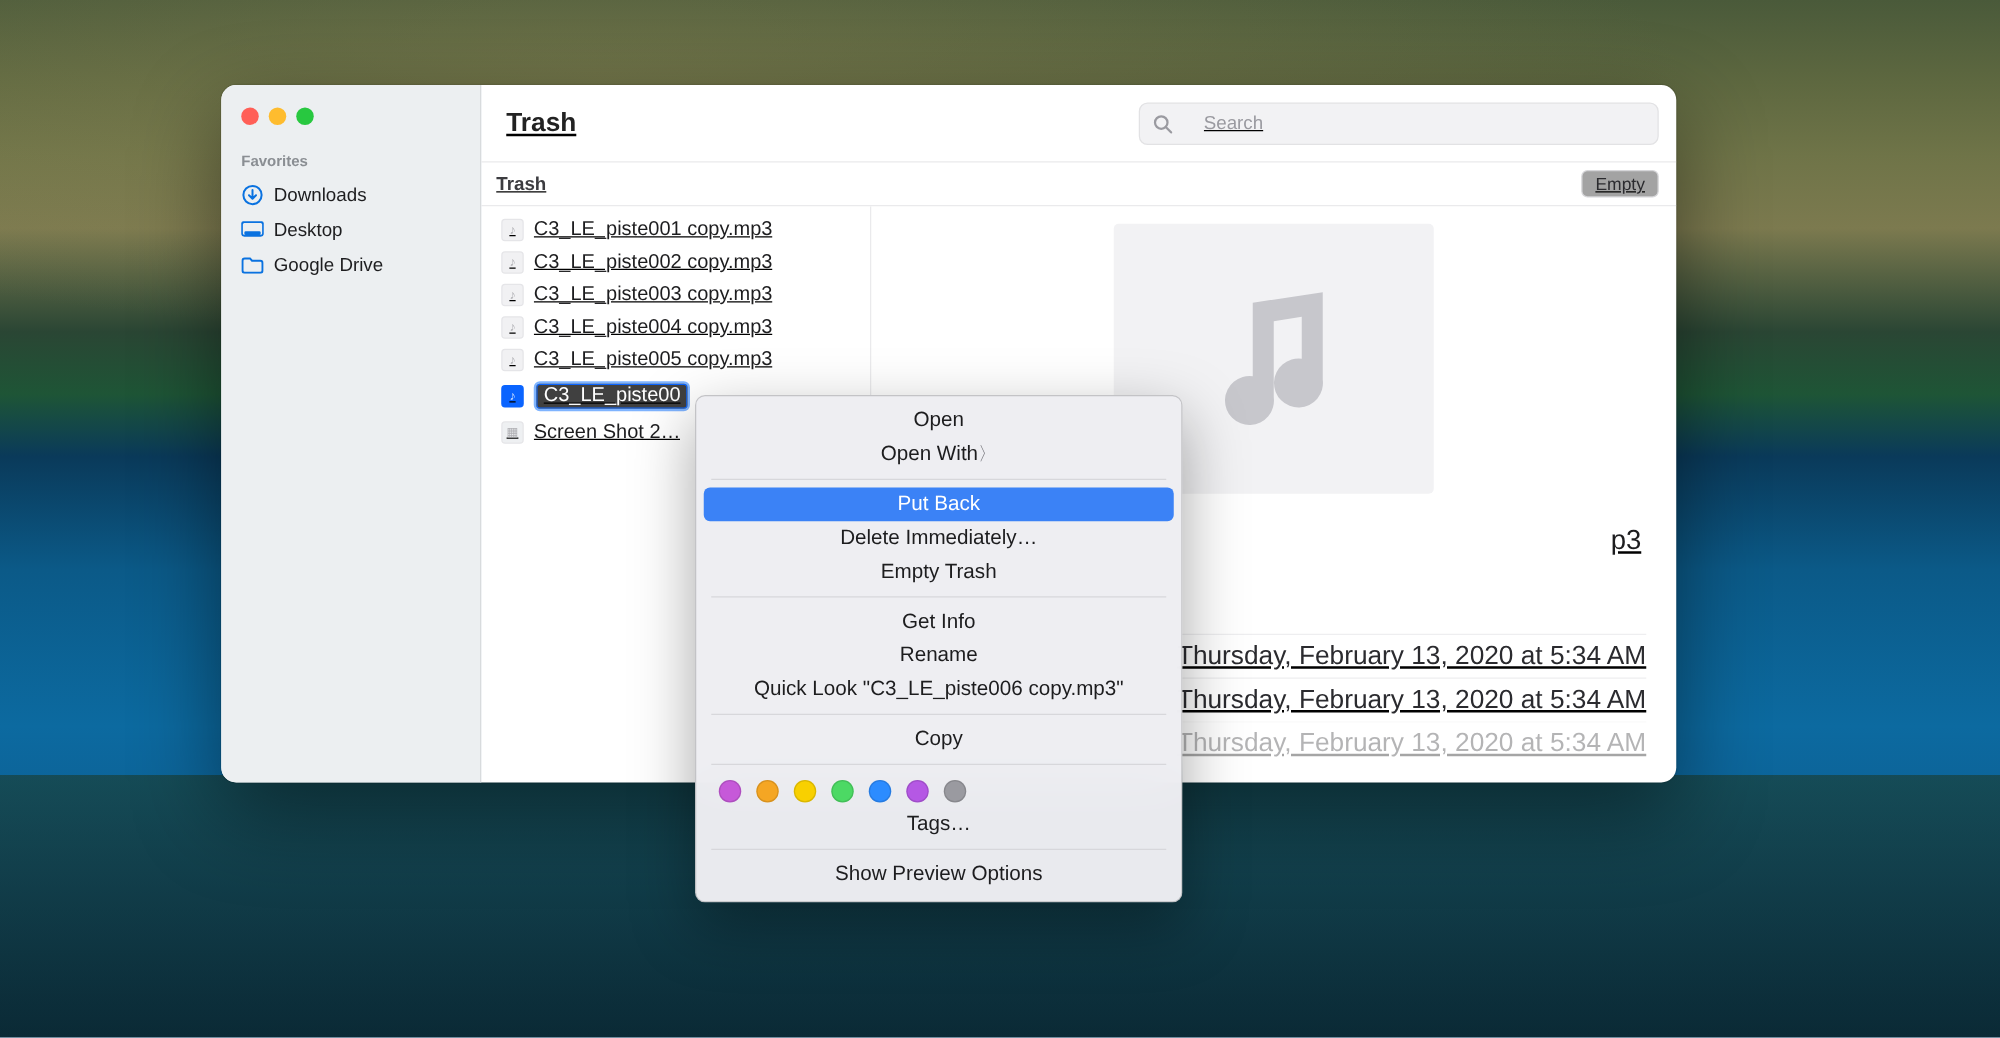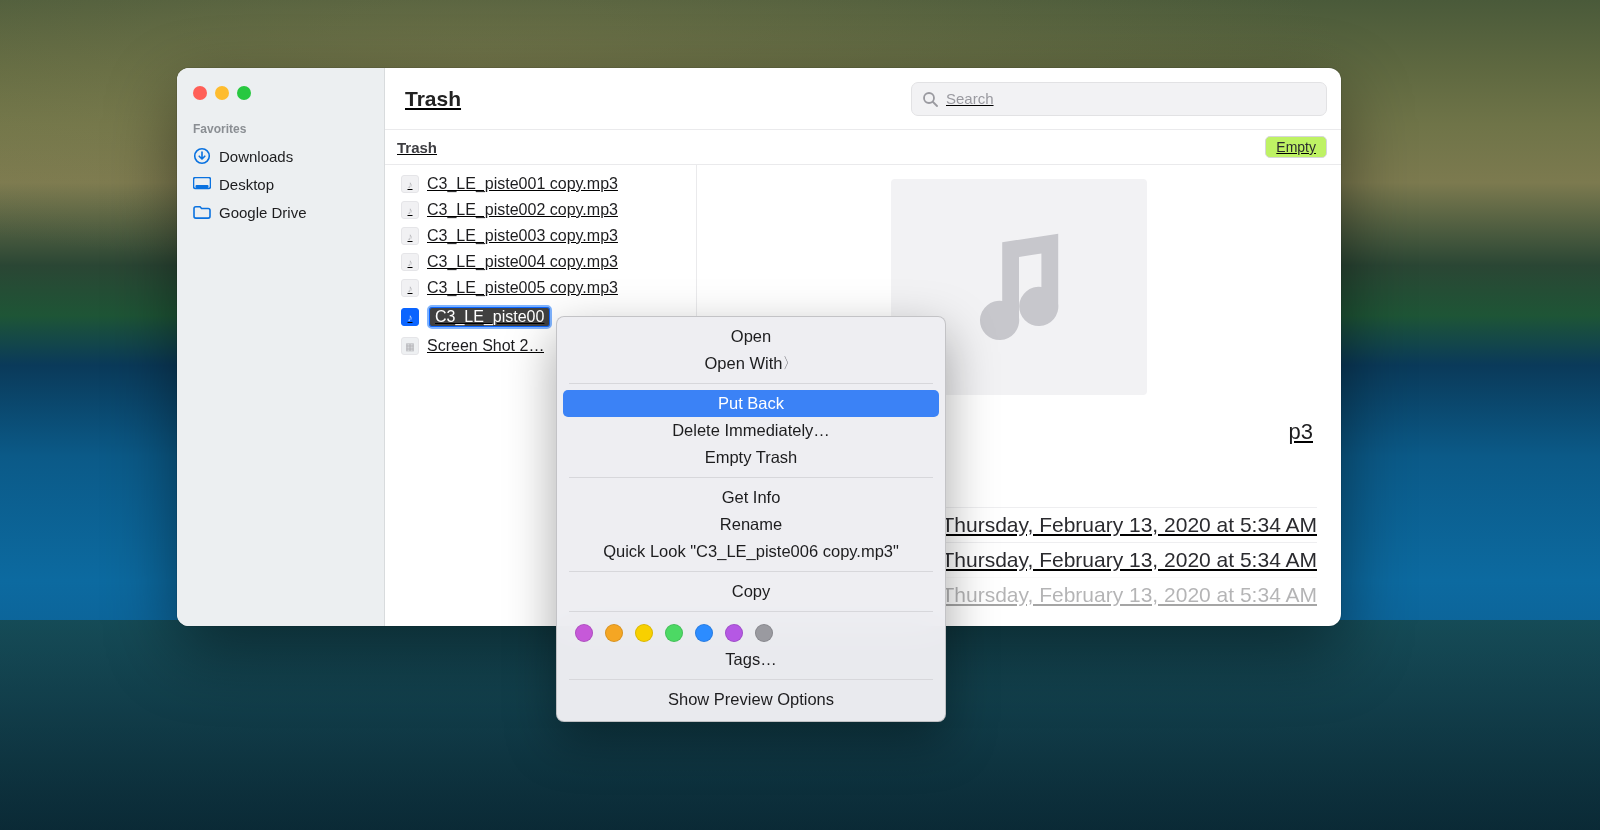--- a/index.html
+++ b/index.html
@@ -63,7 +63,7 @@
     display:flex; align-items:center; gap:8px; padding:0 10px;
     color:#9a9aa0;
   }
-  .search input { border:none; outline:none; background:transparent; font-size:15px; color:#c2410c; width:100%; }
+  .search input { border:none; outline:none; background:transparent; font-size:15px; color:#c2410c; width:100%;margin-left:17px; }
   .search input::placeholder{ color:#9a9aa0; }
 
   .subhdr {

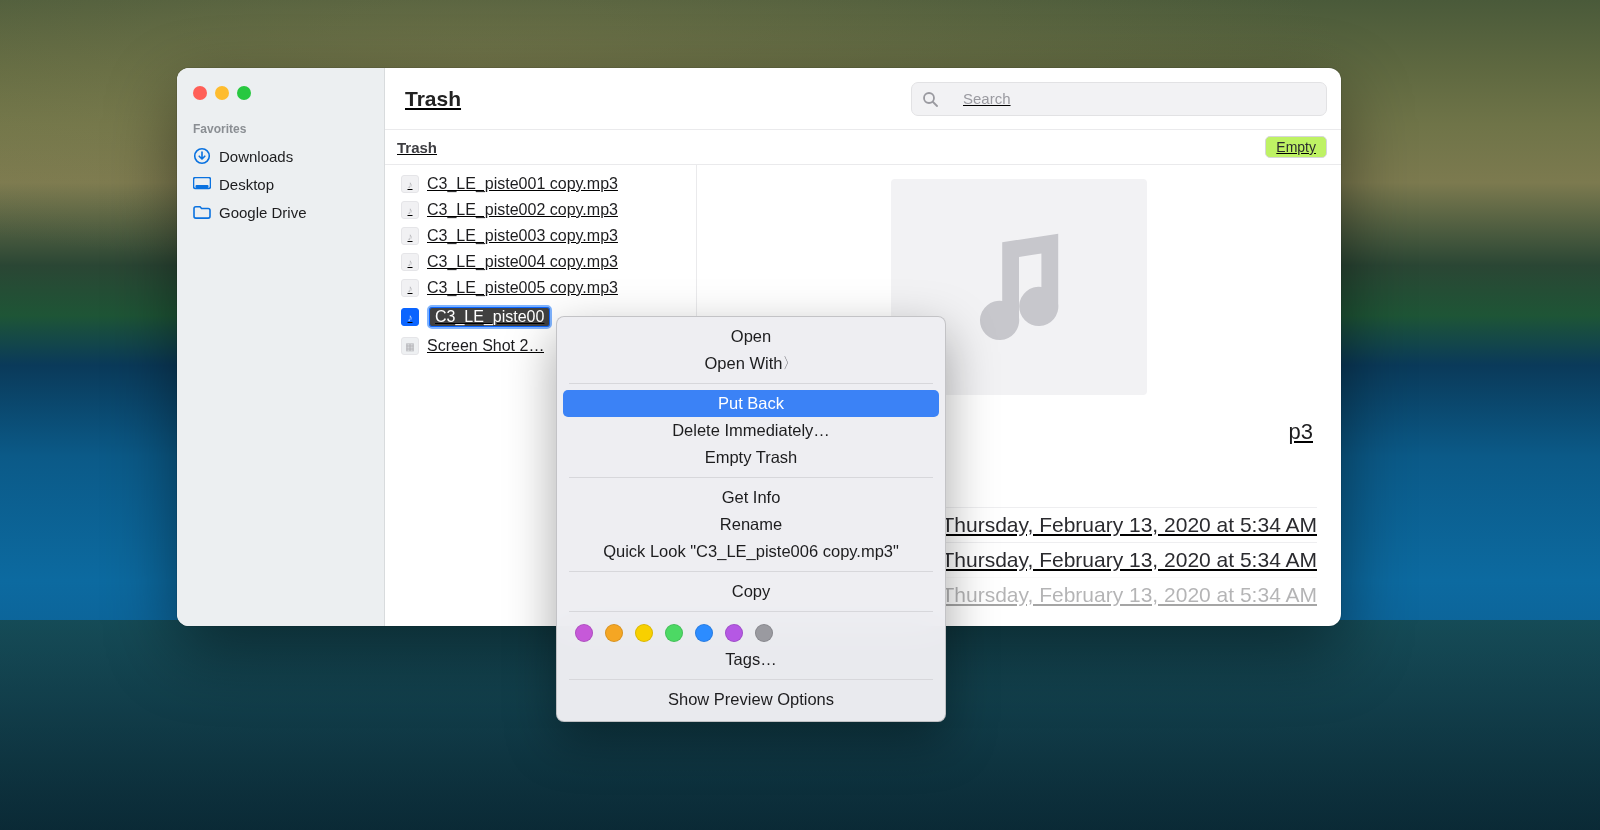--- a/index.html
+++ b/index.html
@@ -72,7 +72,7 @@
   }
   .subhdr .lbl { flex:1; font-weight:600; color:#3c3c40; }
   .empty-btn {
-    background:#bef264; border:1px solid #d6d6d9; border-radius:5px;
+    background:#a3a3a3; border:1px solid #d6d6d9; border-radius:5px;
     padding:2px 10px; font-size:14px; color:#2b2b2f; cursor:default;
   }
 

